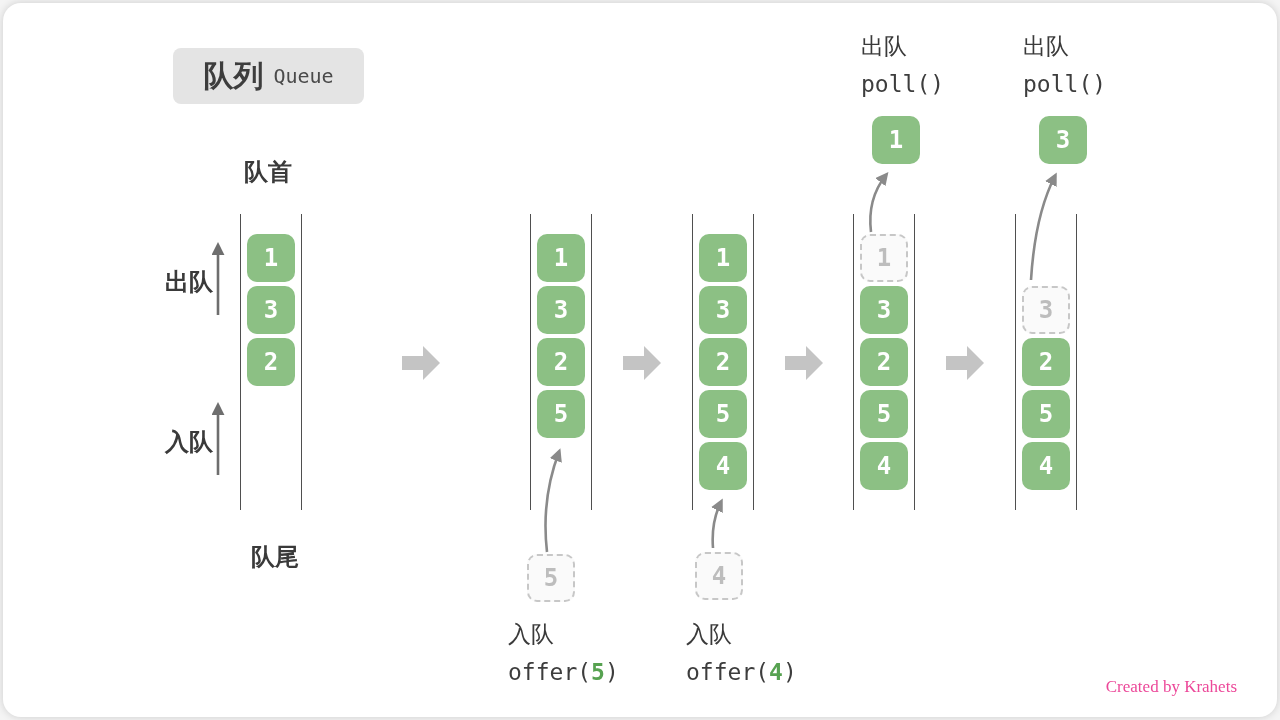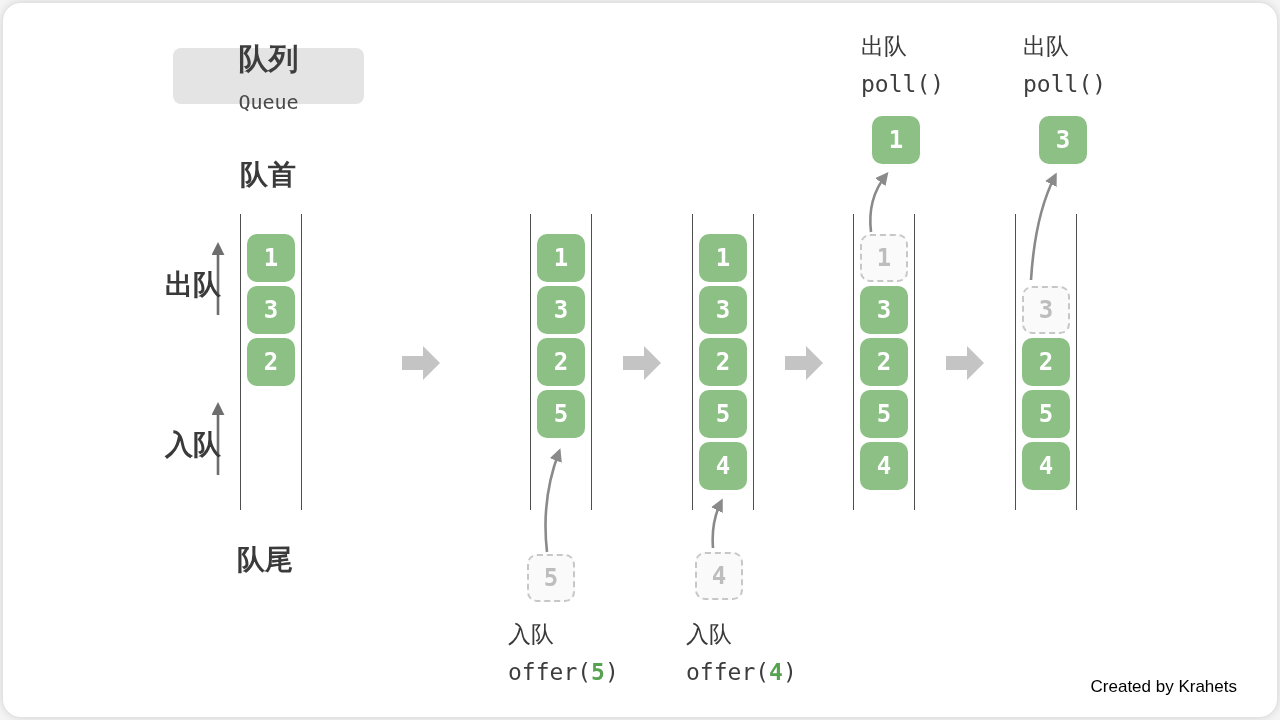--- a/index.html
+++ b/index.html
@@ -9,7 +9,7 @@
   .overlay{position:absolute;left:0;top:0;width:1274px;height:714px;pointer-events:none;}
 
   .badge{position:absolute;left:170px;top:45px;width:191px;height:56px;background:#e4e4e4;
-    border-radius:8px;display:flex;align-items:center;justify-content:center;gap:10px;color:#3d3d3d;flex-direction:column;}
+    border-radius:8px;display:flex;align-items:center;justify-content:center;gap:10px;color:#3d3d3d;}
   .badge .zh{font-size:30px;font-weight:700;}
   .badge .en{font-size:20px;font-family:"DejaVu Sans Mono","Liberation Mono",monospace;color:#4a4a4a;}
 

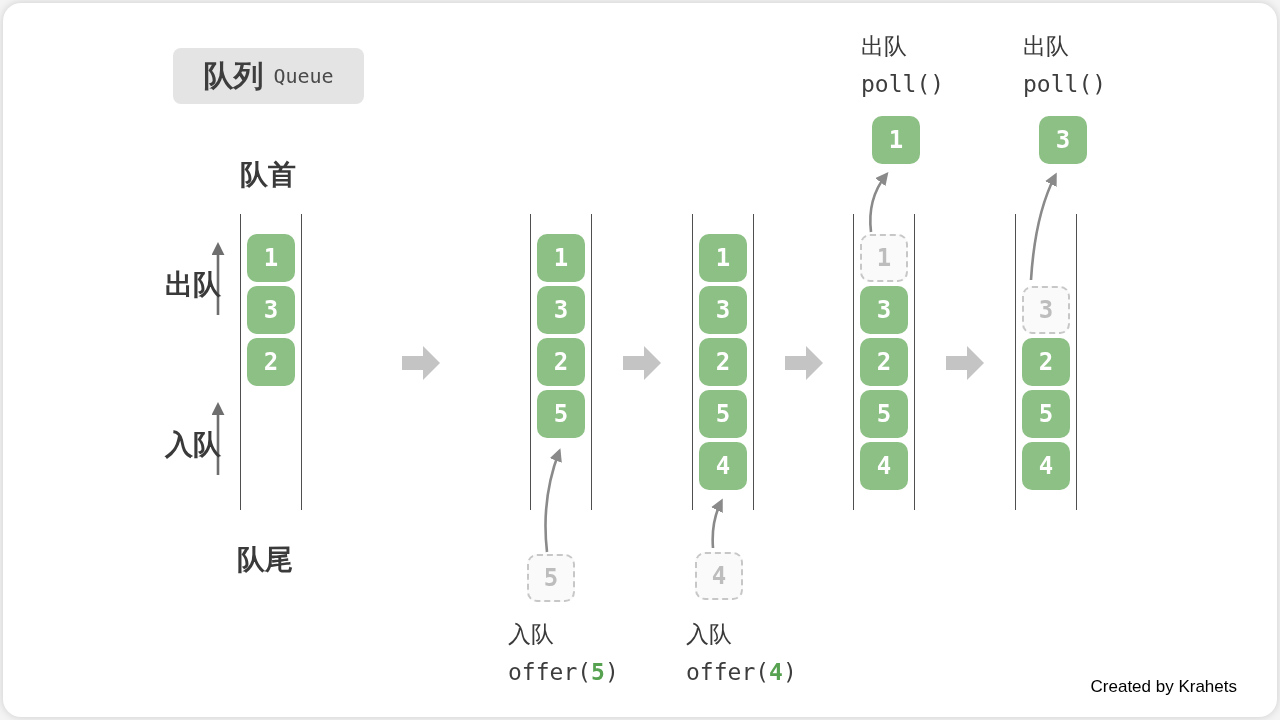--- a/index.html
+++ b/index.html
@@ -13,7 +13,7 @@
   .badge .zh{font-size:30px;font-weight:700;}
   .badge .en{font-size:20px;font-family:"DejaVu Sans Mono","Liberation Mono",monospace;color:#4a4a4a;}
 
-  .lbl{position:absolute;color:#3a3a3a;font-size:28px;font-weight:700;white-space:nowrap;}
+  .lbl{position:absolute;color:#3a3a3a;font-size:24px;font-weight:700;white-space:nowrap;}
   .lbl.front{left:234px;top:153px;width:62px;text-align:center;}
   .lbl.rear{left:234px;top:538px;width:62px;text-align:left;}
   .lbl.deq{left:162px;top:263px;}

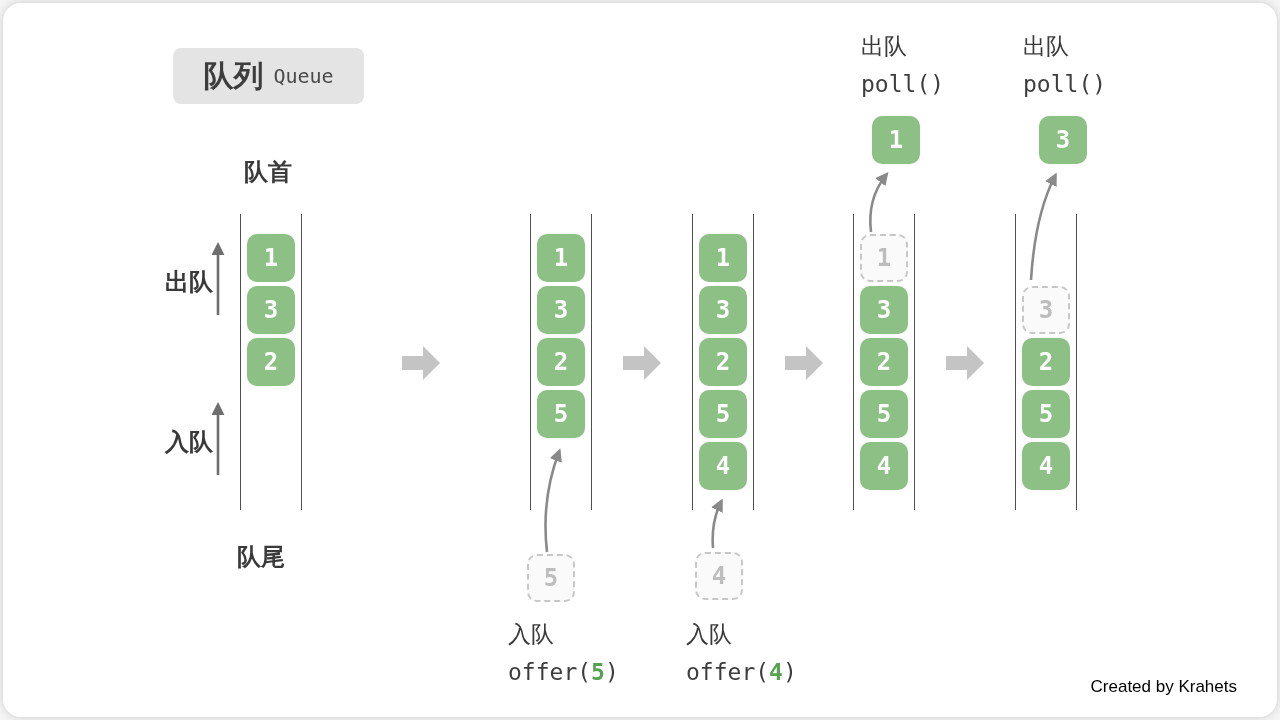--- a/index.html
+++ b/index.html
@@ -15,7 +15,7 @@
 
   .lbl{position:absolute;color:#3a3a3a;font-size:24px;font-weight:700;white-space:nowrap;}
   .lbl.front{left:234px;top:153px;width:62px;text-align:center;}
-  .lbl.rear{left:234px;top:538px;width:62px;text-align:left;}
+  .lbl.rear{left:234px;top:538px;width:62px;text-align:right;}
   .lbl.deq{left:162px;top:263px;}
   .lbl.enq{left:162px;top:423px;}
 

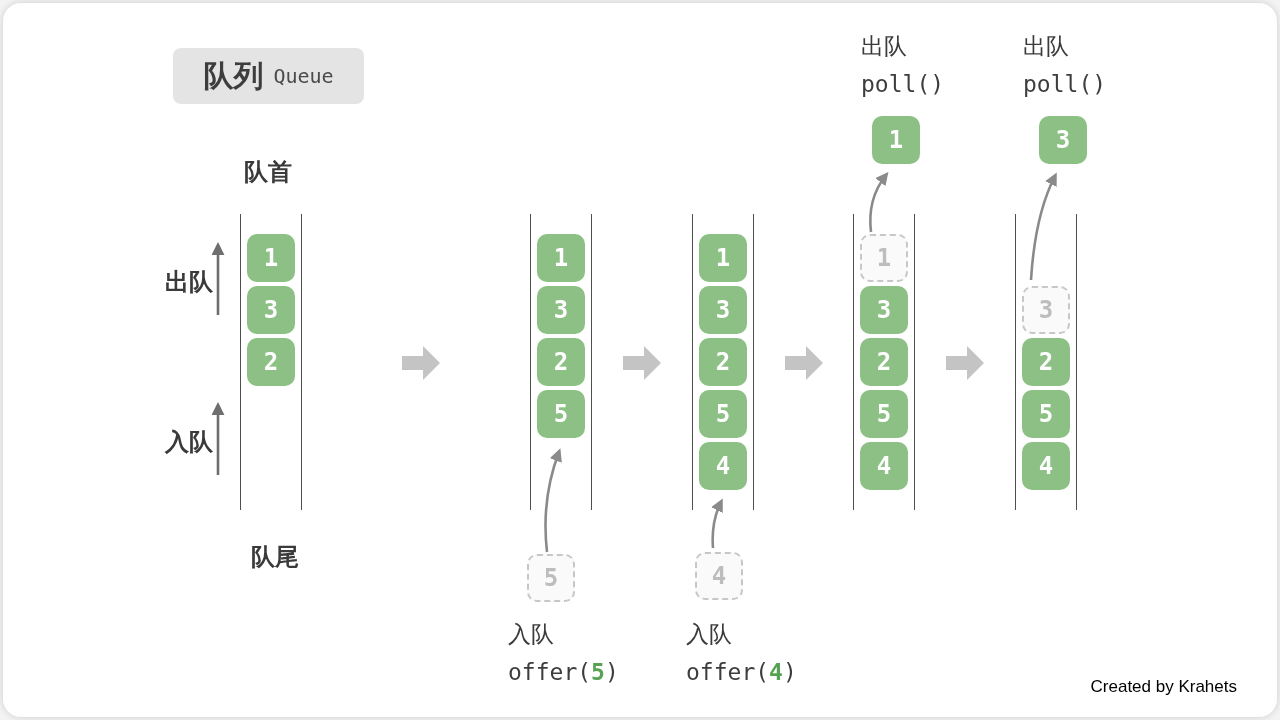--- a/index.html
+++ b/index.html
@@ -38,8 +38,8 @@
   .op .code{font-family:"DejaVu Sans Mono","Liberation Mono",monospace;font-size:23px;color:#3d3d3d;}
   .op .arg{color:var(--arg-green,#57a251);font-weight:700;}
 
-  .watermark{position:absolute;top:674px;right:40px;font-size:17px;color:#000000;
-    font-family:Liberation Sans, sans-serif;}
+  .watermark{position:absolute;top:674px;right:40px;font-size:17px;color:#ec4899;
+    font-family:Liberation Serif, serif;}
 </style>
 </head>
 <body>

